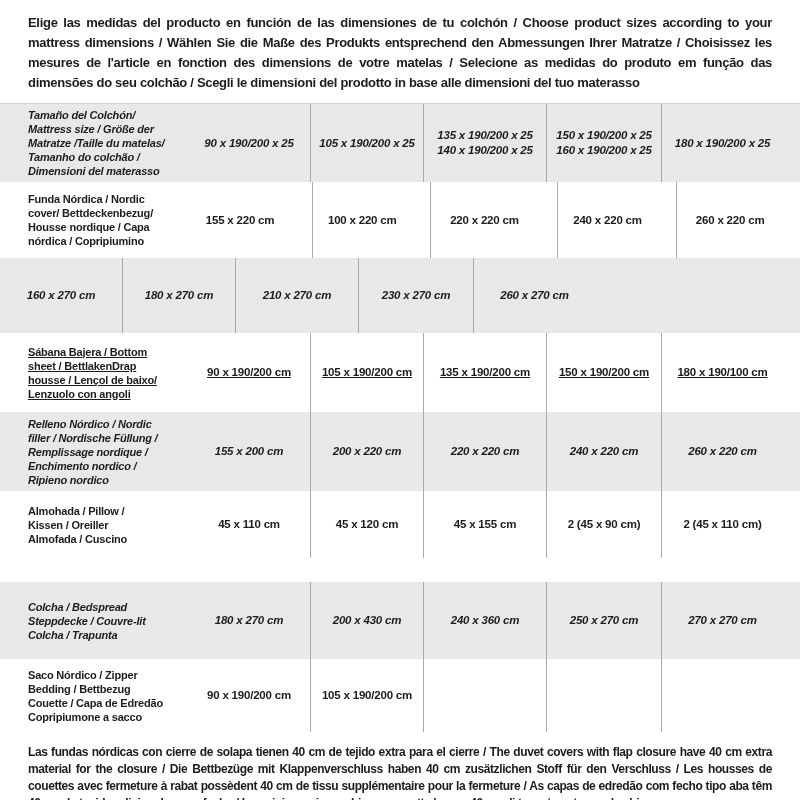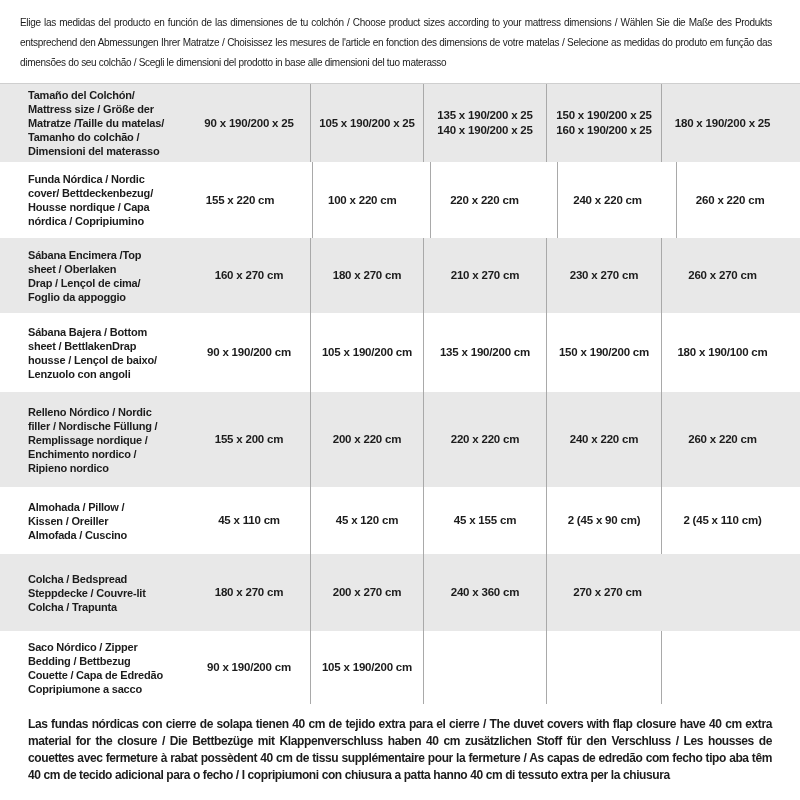--- a/index.html
+++ b/index.html
@@ -14,8 +14,8 @@
     font-family:"Liberation Sans", sans-serif; color:var(--ink);
   }
   .intro{
-    margin:13px 28px 10px 20px;
-    font-weight:normal; font-size:10px; line-height:20px;
+    margin:13px 28px 10px 28px;
+    font-weight:bold; font-size:13px; line-height:20px;
     letter-spacing:-0.3px; text-align:justify;
   }
   .size-table{

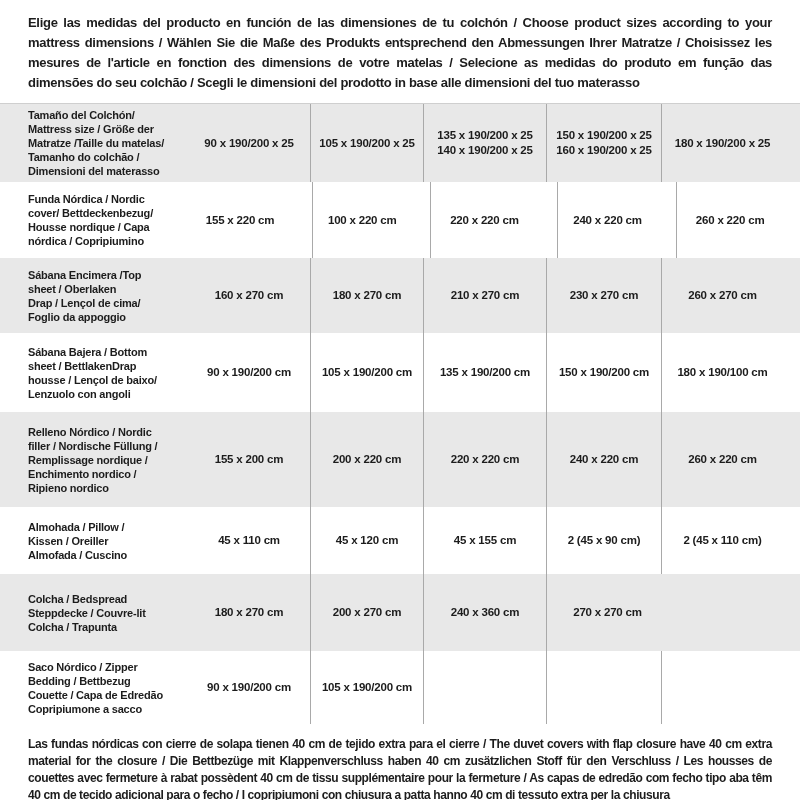--- a/index.html
+++ b/index.html
@@ -22,7 +22,7 @@
     width:800px; border-top:1px solid #cfcfcf;
   }
   .row{ display:flex; width:800px; }
-  .row.shade{ background:var(--shade); }
+  .row.shade{ background:var(--shade);font-style:italic; }
   .cell{
     font-weight:bold; letter-spacing:-0.2px;
     display:flex; align-items:center;

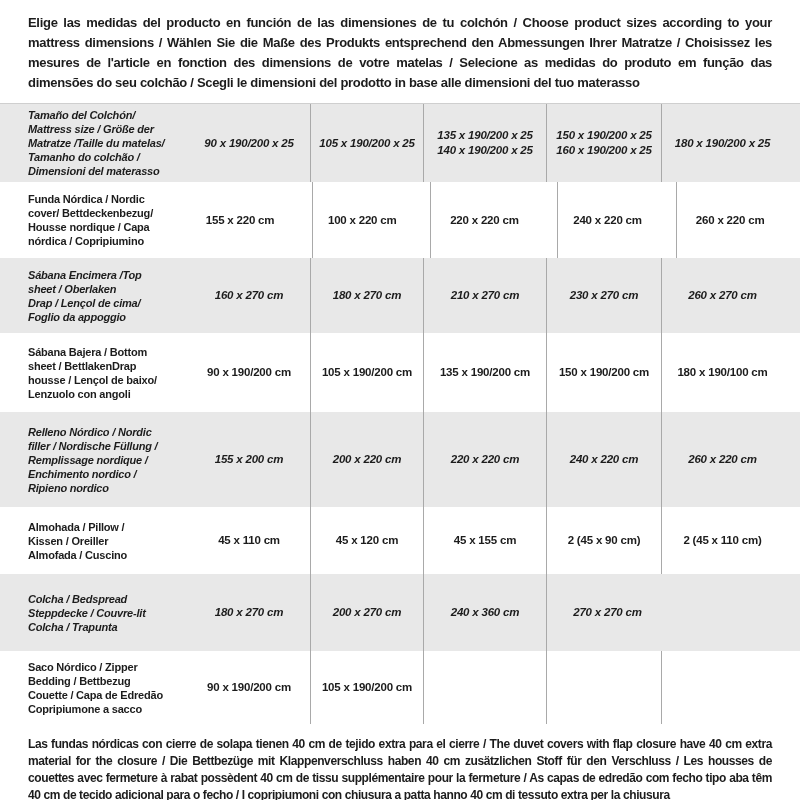--- a/index.html
+++ b/index.html
@@ -81,10 +81,6 @@
   </div>
 
   <div class="row shade" style="height: 75px;">
-    <div class="cell label">Sábana Encimera /Top
-sheet / Oberlaken
-Drap / Lençol de cima/
-Foglio da appoggio</div>
     <div class="cell v v1">160 x 270 cm</div>
     <div class="cell v v2">180 x 270 cm</div>
     <div class="cell v v3">210 x 270 cm</div>

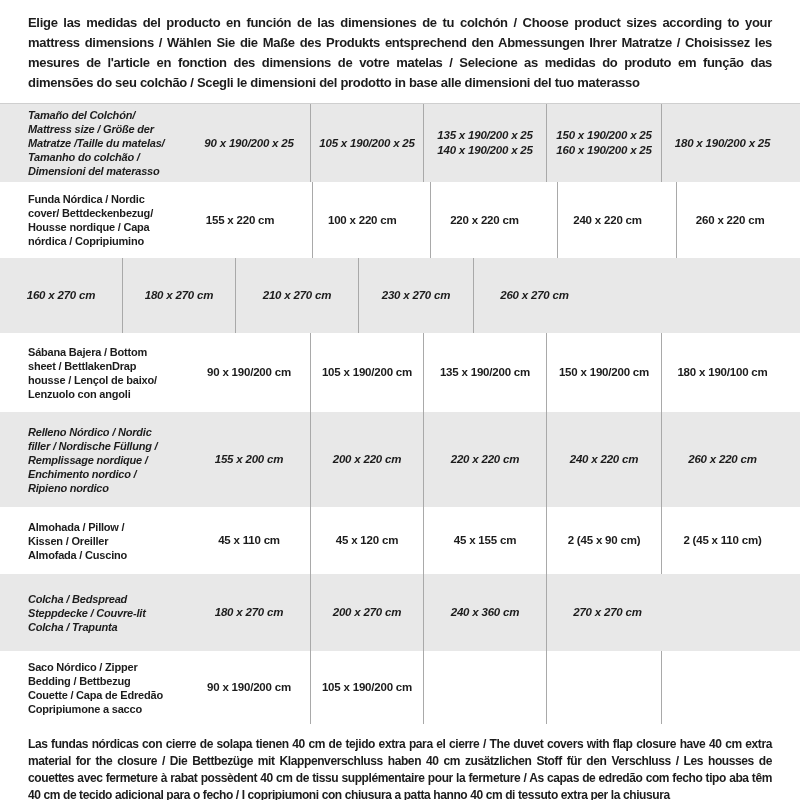--- a/index.html
+++ b/index.html
@@ -88,7 +88,7 @@
     <div class="cell v v5">260 x 270 cm</div>
   </div>
 
-  <div class="row" style="height: 79px;">
+  <div class="row" style="height: 79px; text-decoration: underline;">
     <div class="cell label">Sábana Bajera / Bottom
 sheet / BettlakenDrap
 housse / Lençol de baixo/

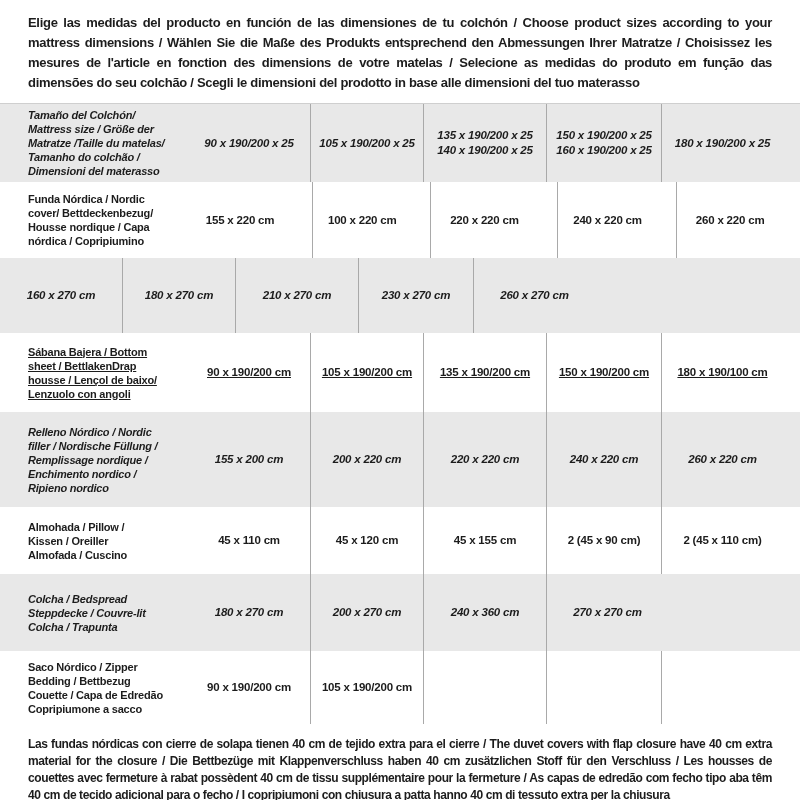--- a/index.html
+++ b/index.html
@@ -100,7 +100,7 @@
     <div class="cell v v5">180 x 190/100 cm</div>
   </div>
 
-  <div class="row shade" style="height: 95px;">
+  <div class="row shade" style="height: 79px;">
     <div class="cell label">Relleno Nórdico / Nordic
 filler / Nordische Füllung /
 Remplissage nordique /

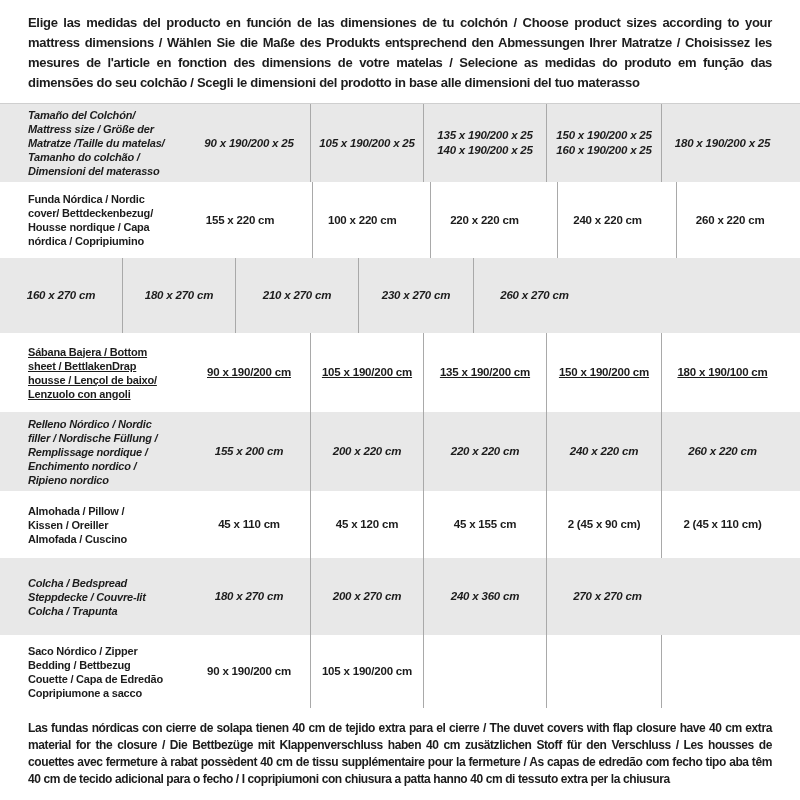--- a/index.html
+++ b/index.html
@@ -124,7 +124,7 @@
     <div class="cell v v5">2 (45 x 110 cm)</div>
   </div>
 
-  <div class="row shade" style="height: 77px;">
+  <div class="row shade" style="height: 77px; margin-top: 24px;">
     <div class="cell label">Colcha / Bedspread
 Steppdecke / Couvre-lit
 Colcha / Trapunta</div>

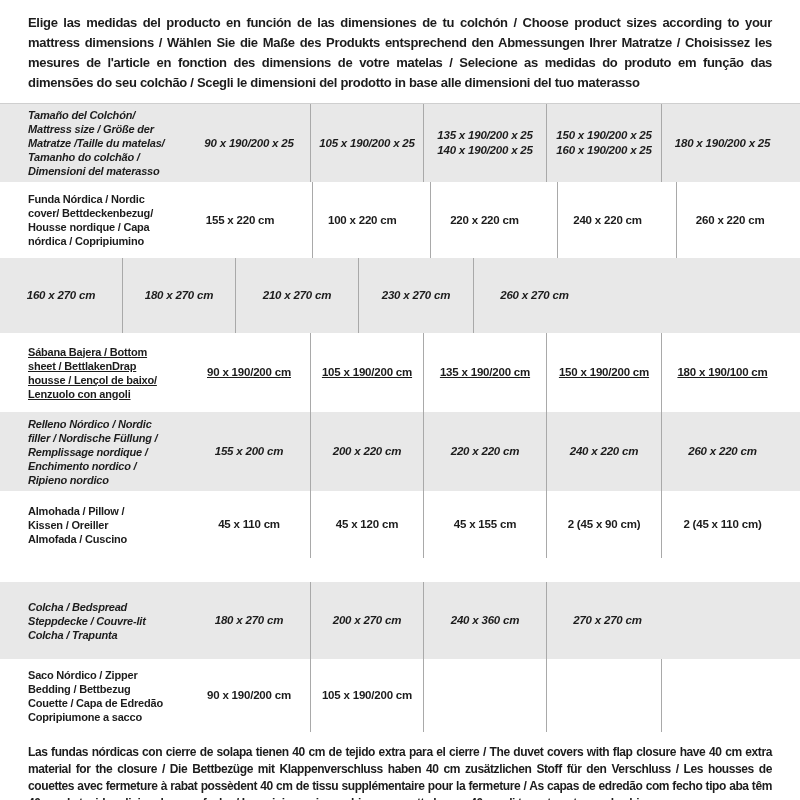--- a/index.html
+++ b/index.html
@@ -129,7 +129,7 @@
 Steppdecke / Couvre-lit
 Colcha / Trapunta</div>
     <div class="cell v v1">180 x 270 cm</div>
-    <div class="cell v v2">200 x 270 cm</div>
+    <div class="cell v v2">200 x 430 cm</div>
     <div class="cell v v3">240 x 360 cm</div>
     <div class="cell v v5">270 x 270 cm</div>
   </div>

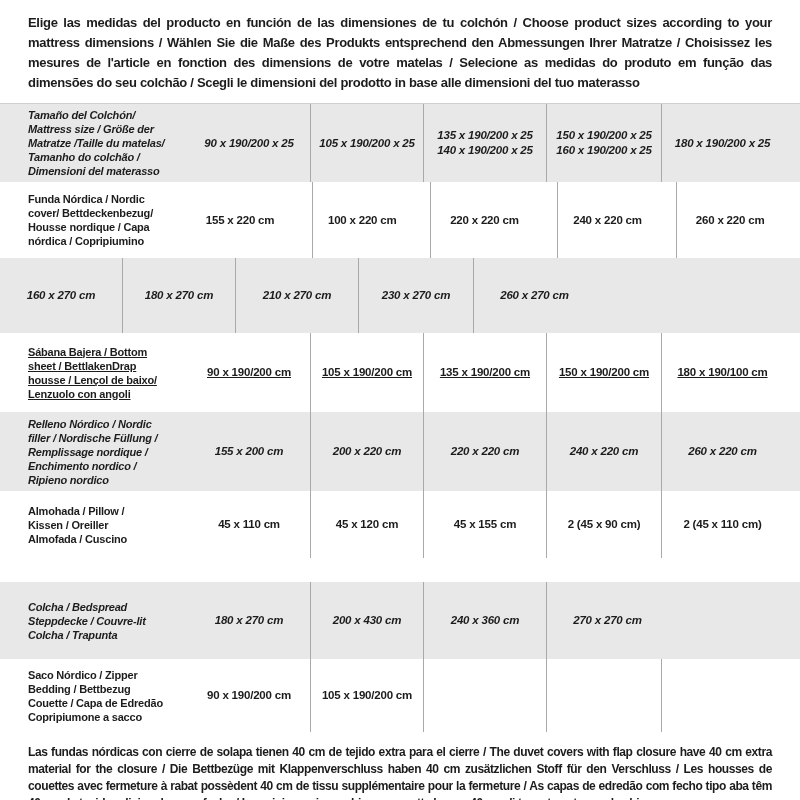--- a/index.html
+++ b/index.html
@@ -131,6 +131,7 @@
     <div class="cell v v1">180 x 270 cm</div>
     <div class="cell v v2">200 x 430 cm</div>
     <div class="cell v v3">240 x 360 cm</div>
+    <div class="cell v v4">250 x 270 cm</div>
     <div class="cell v v5">270 x 270 cm</div>
   </div>
 

